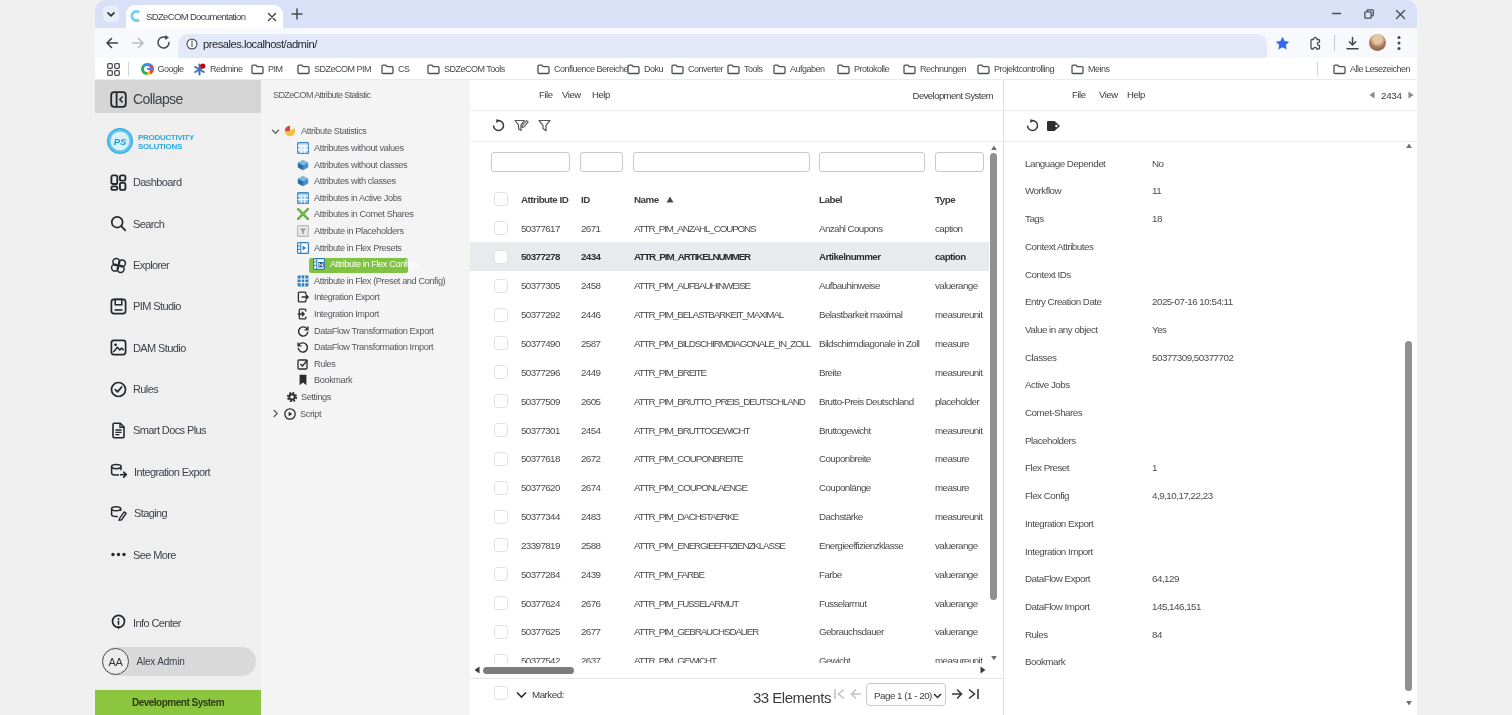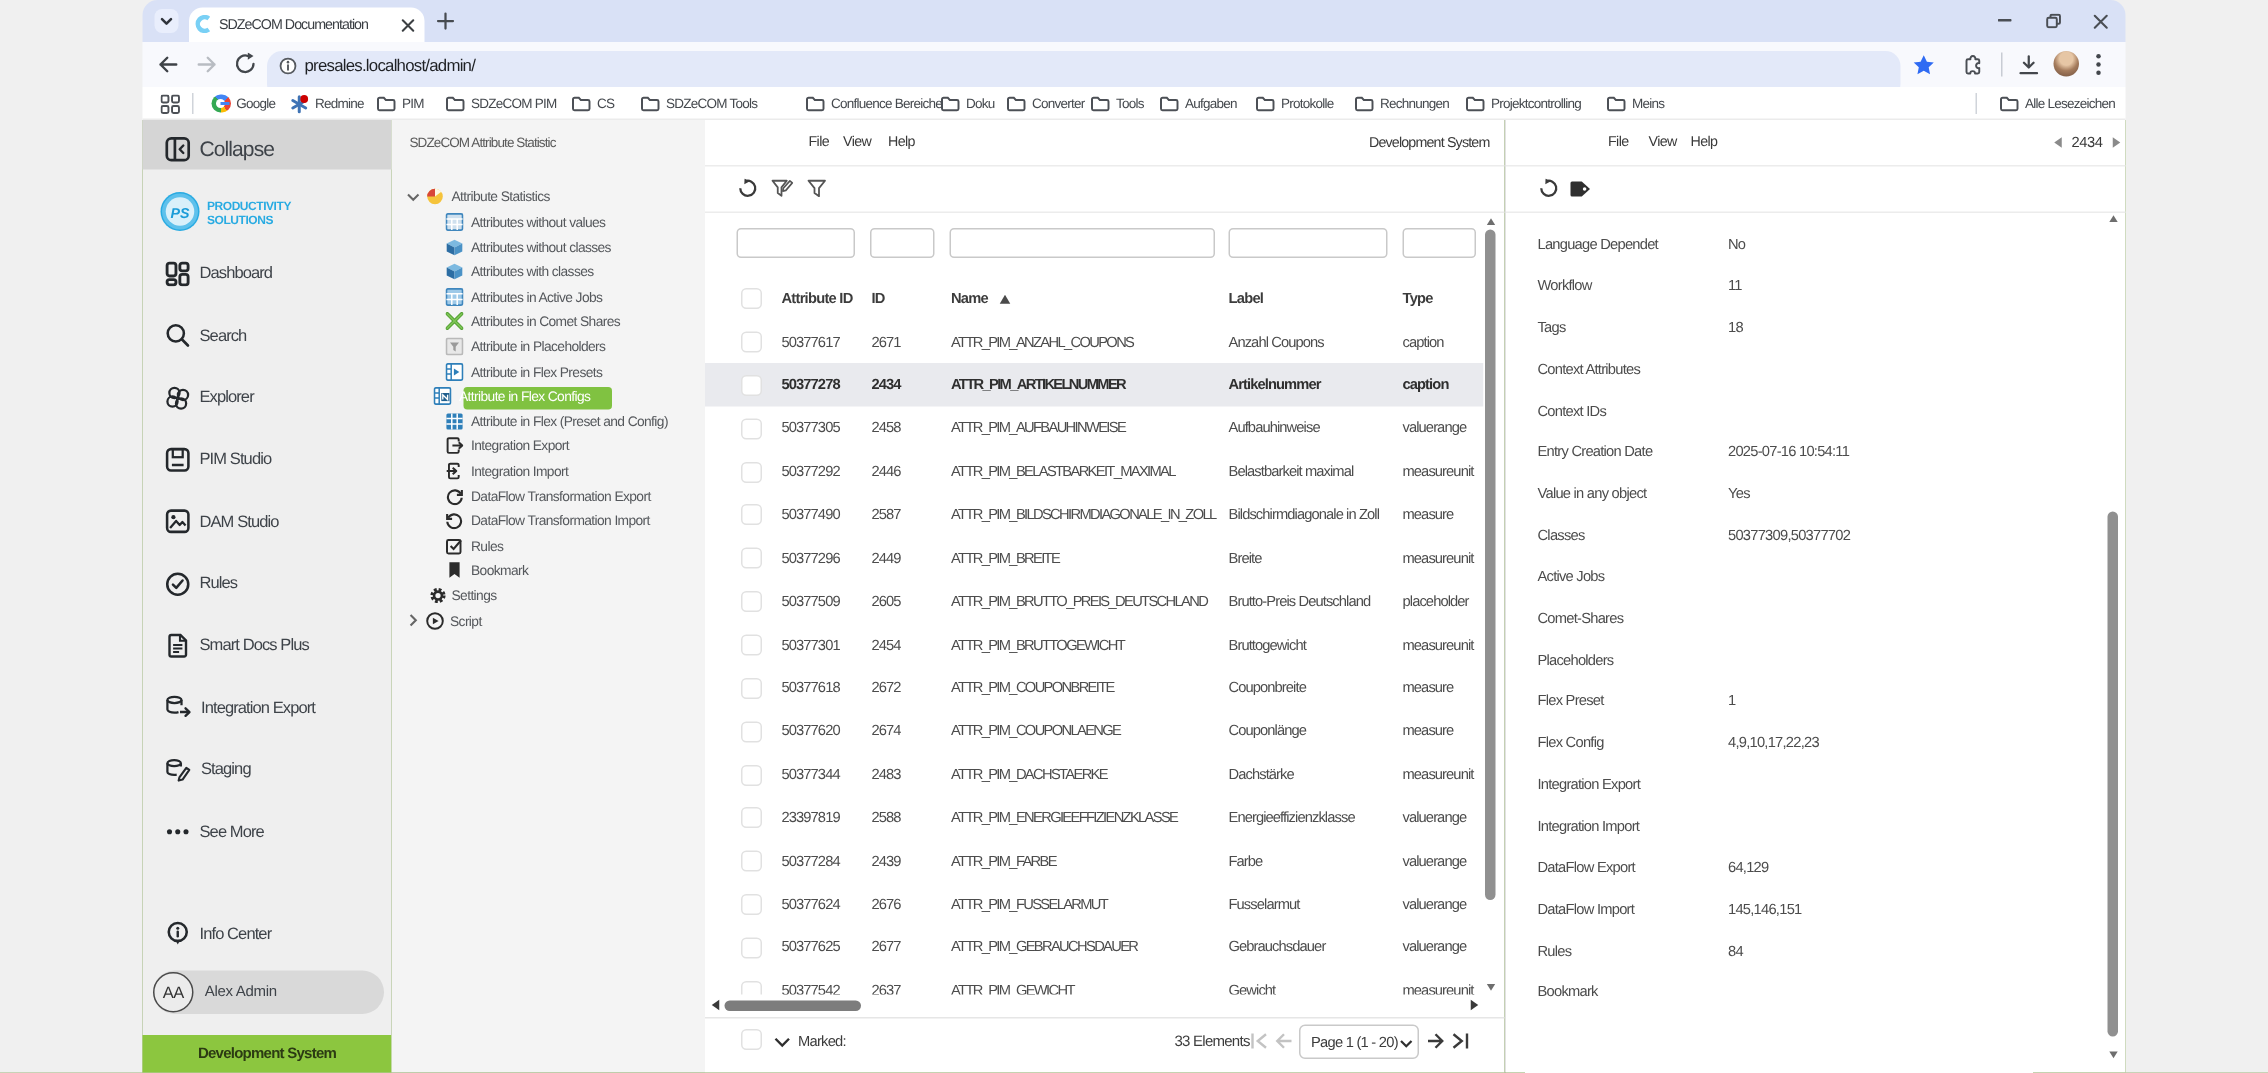--- a/index.html
+++ b/index.html
@@ -357,7 +357,7 @@
           <span>Attribute in Flex Presets</span>
         </div>
       <div class="abs" style="left:48px;top:177.5px;width:99px;height:15px;background:#80c241;border-radius:2.5px"></div>
-      <div class="trw" style="top:177.1px;left:28px">
+      <div class="trw" style="top:177.1px;left:52px">
           <svg width="12" height="12" viewBox="0 0 12 12" style="margin-right:5px">
             <rect x="0.6" y="0.6" width="10.8" height="10.8" rx="1" fill="#fff" stroke="#2e7fb9" stroke-width="1.2"></rect>
             <path d="M0.6 4 H3.8 M0.6 7.4 H3.8 M3.8 0.6 V11.4" stroke="#2e7fb9" stroke-width="1" fill="none"></path>

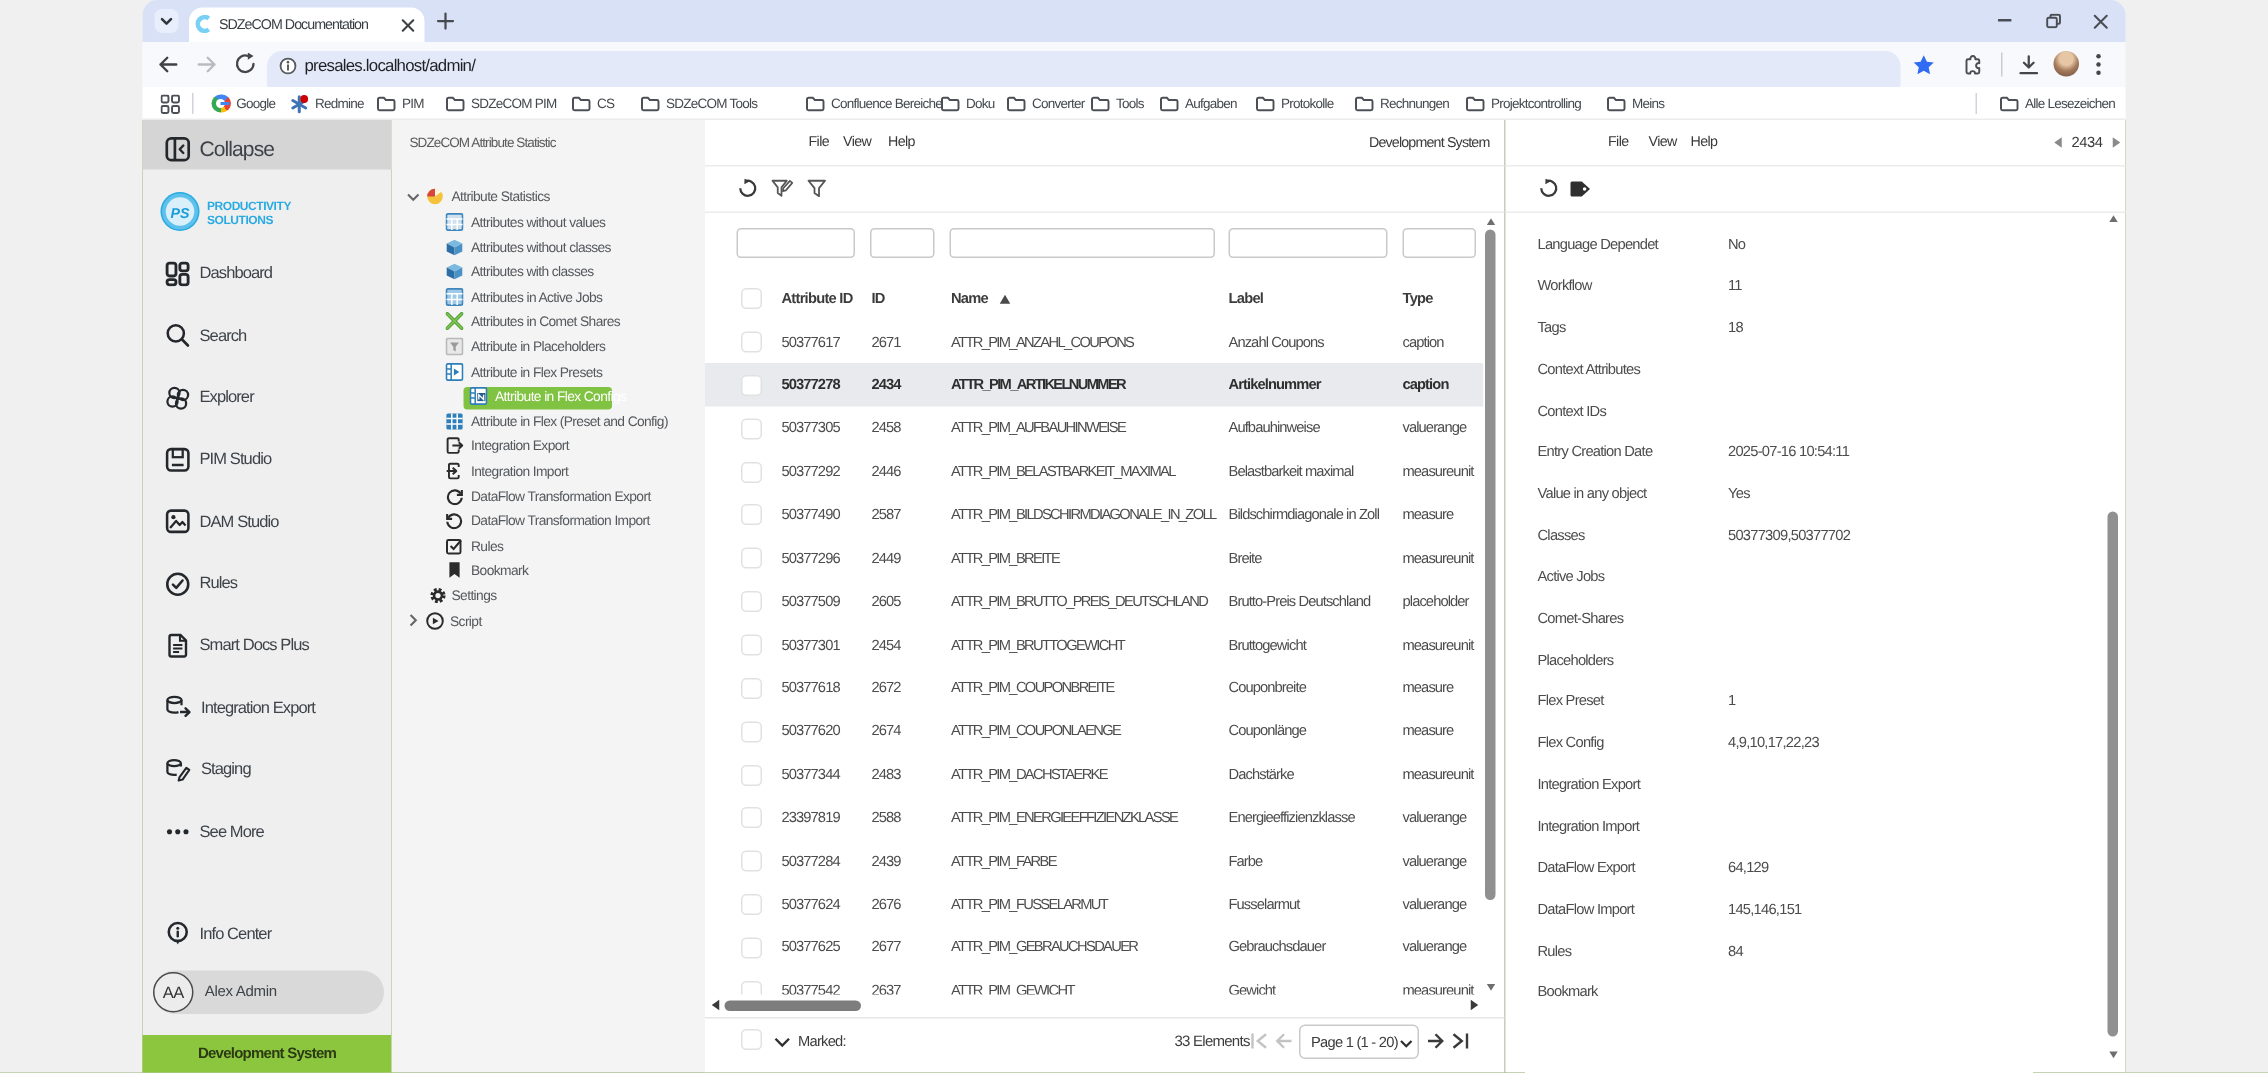--- a/index.html
+++ b/index.html
@@ -609,7 +609,7 @@
           <path d="M1 1.5 L5.5 6 L10 1.5" fill="none" stroke="#2f2f2f" stroke-width="1.6"></path>
         </svg>
       <div class="abs" style="left:62px;top:609px;font-size:9.8px;letter-spacing:-0.5px;color:#3c3c3c">Marked:</div>
-      <div class="abs" style="left:313px;top:609px;font-size:10px;letter-spacing:-0.5px;color:#3c3c3c">33 Elements</div>
+      <div class="abs" style="left:283px;top:609px;font-size:15px;letter-spacing:-0.5px;color:#3c3c3c">33 Elements</div>
       <svg class="abs" style="left:363px;top:608px" width="13" height="12" viewBox="0 0 13 12">
           <path d="M2 1 V11 M11 1.5 L5.5 6 L11 10.5" fill="none" stroke="#c3c3c3" stroke-width="1.6"></path>
         </svg>

